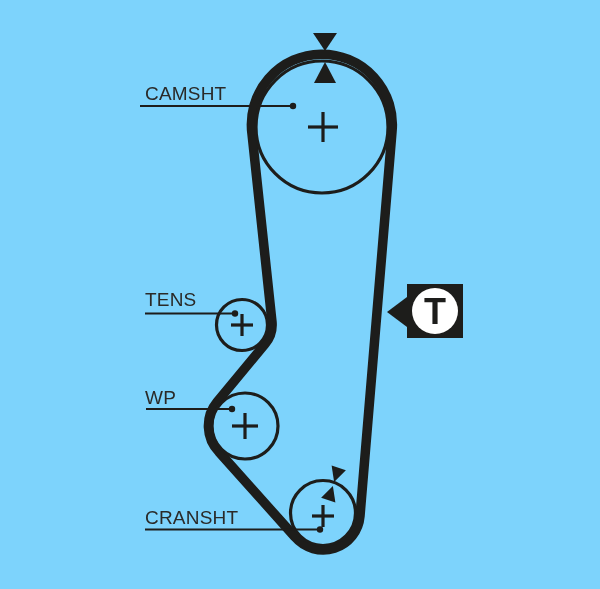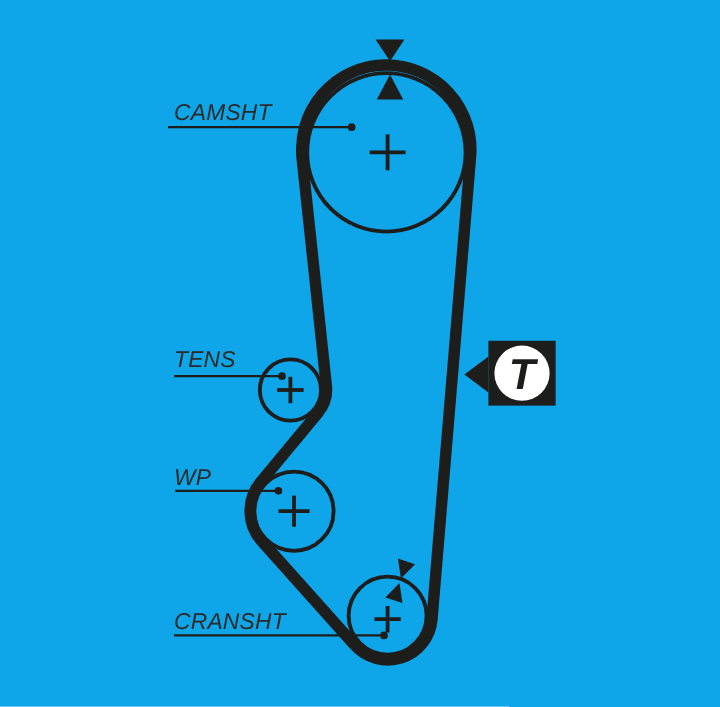--- a/index.html
+++ b/index.html
@@ -12,9 +12,8 @@
     position: relative;
     width: 600px;
     height: 589px;
-    background: #0ea5e9;
+    background: #7dd3fc;
     overflow: hidden;
-    font-style: italic;
   }
   svg { display: block; }
   .belt {

